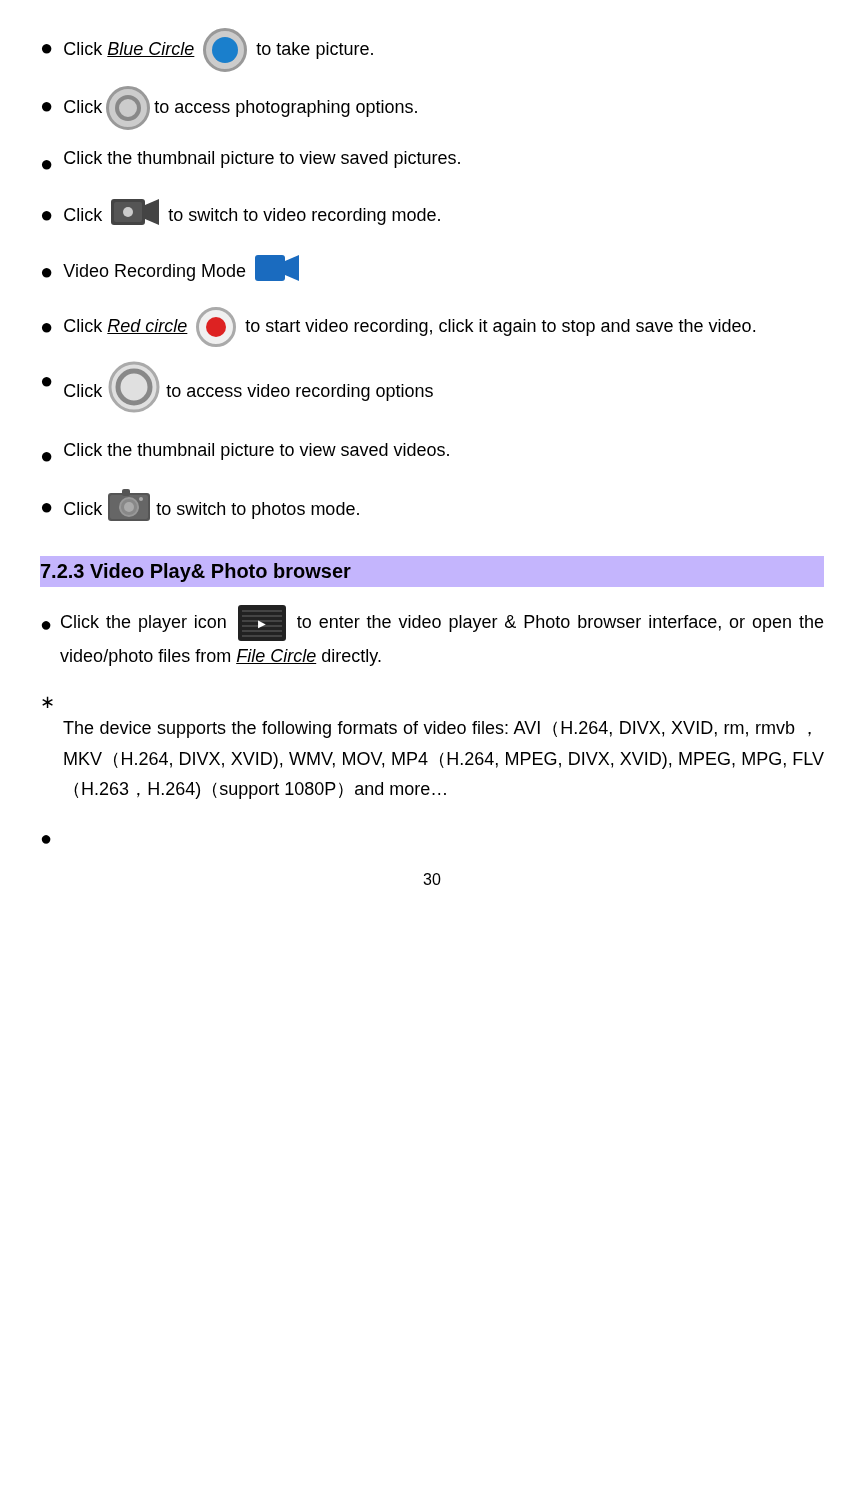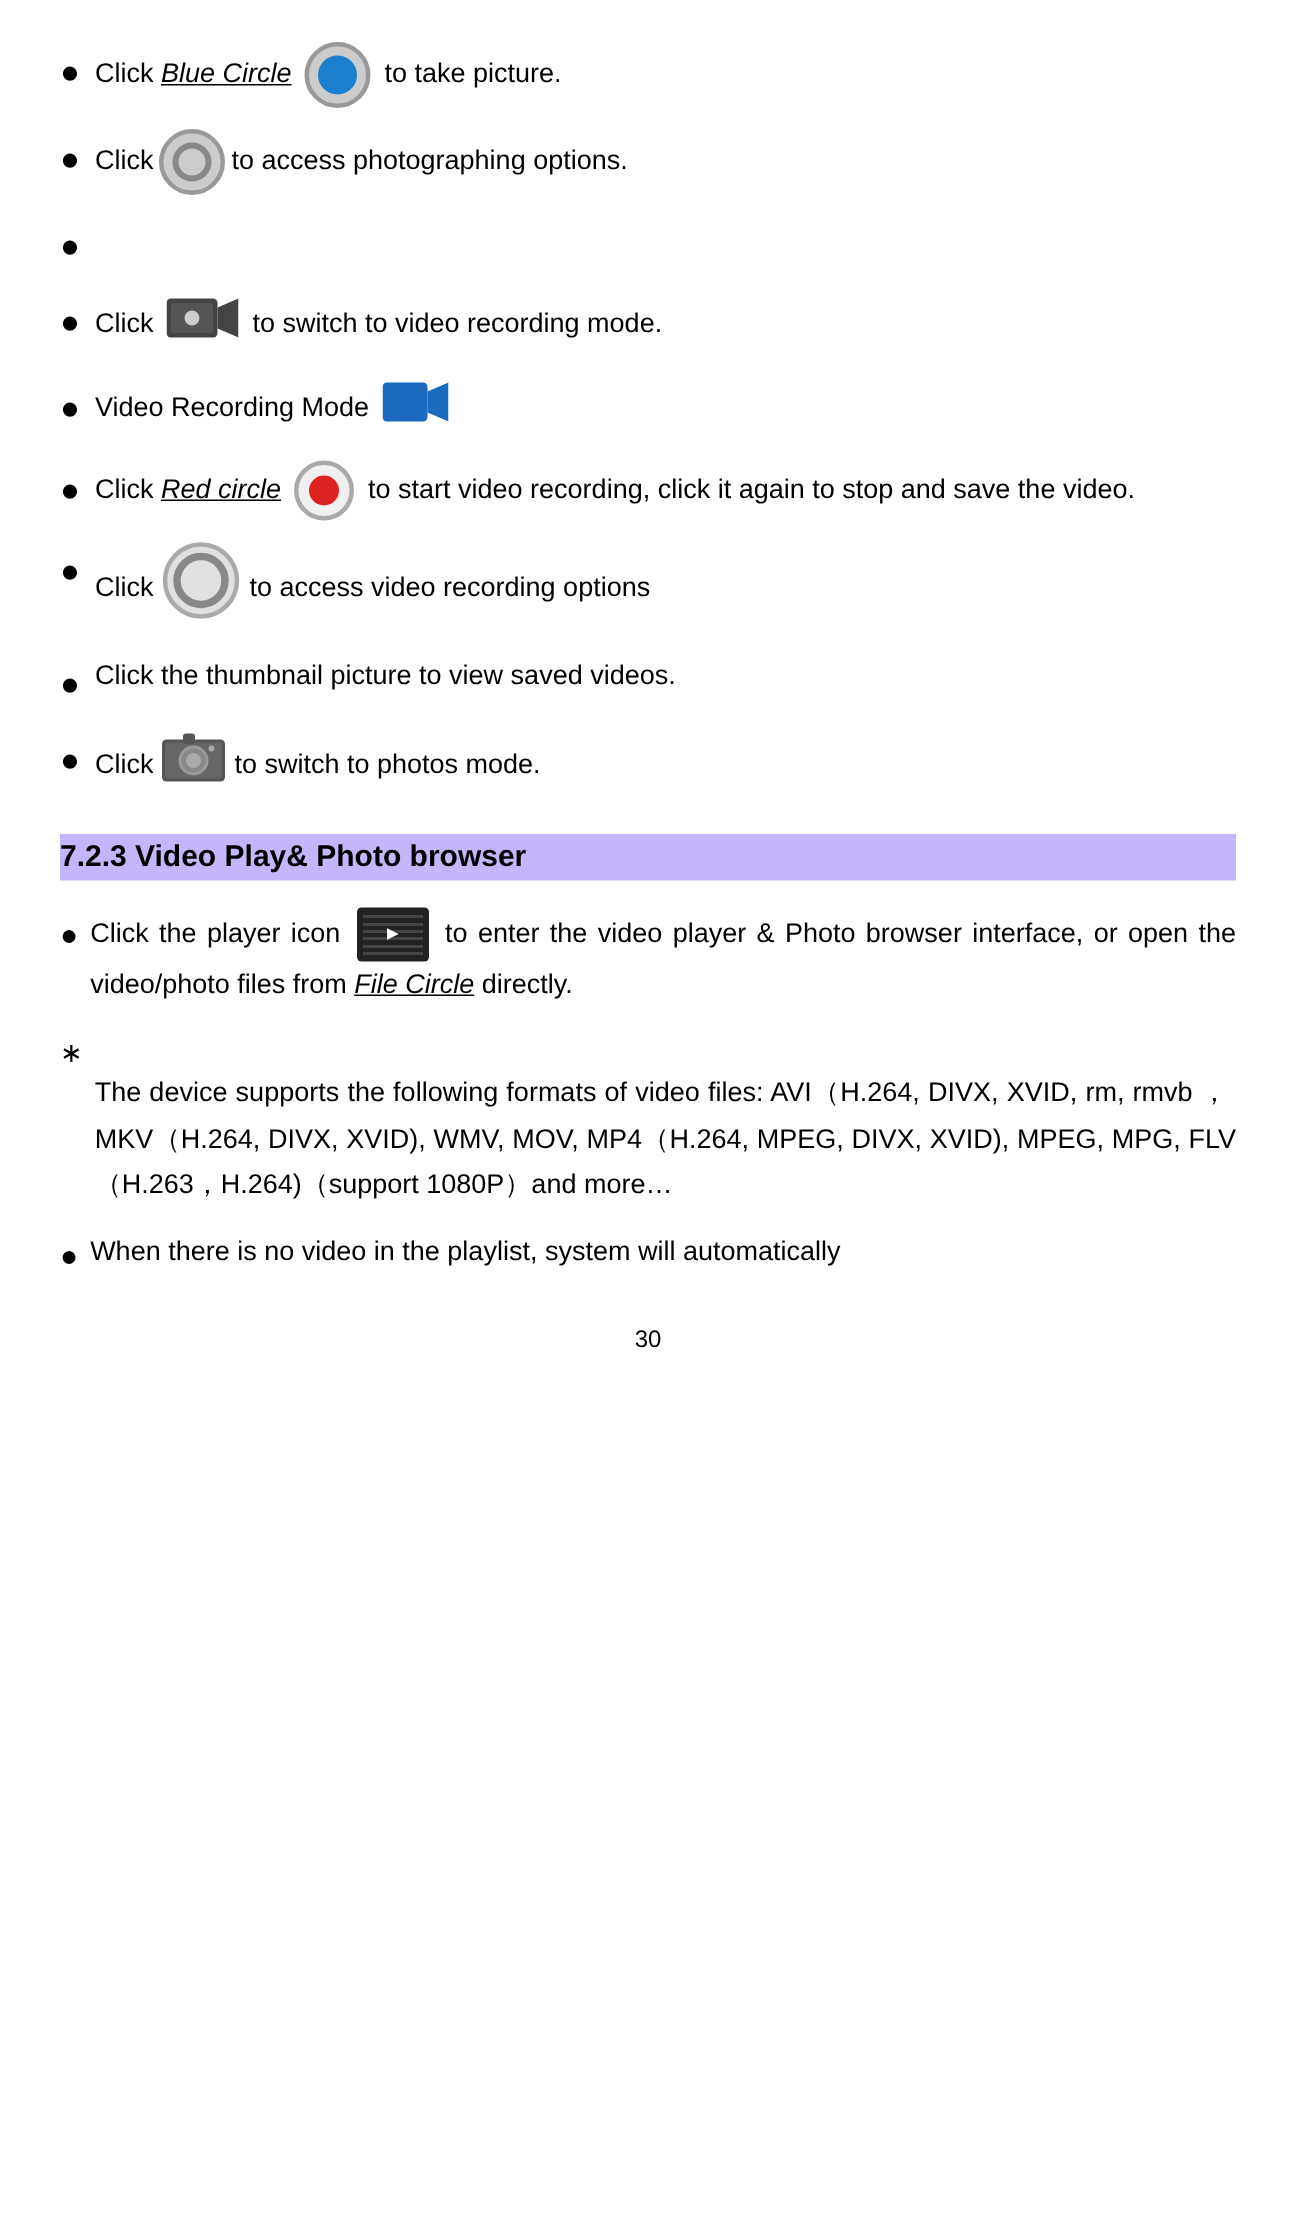--- a/index.html
+++ b/index.html
@@ -209,6 +209,7 @@
 
 <div class="bullet-item">
   <span class="bullet-dot">●</span>
+  <span class="bullet-content">Click the thumbnail picture to view saved pictures.</span>
 </div>
 
 <div class="bullet-item">

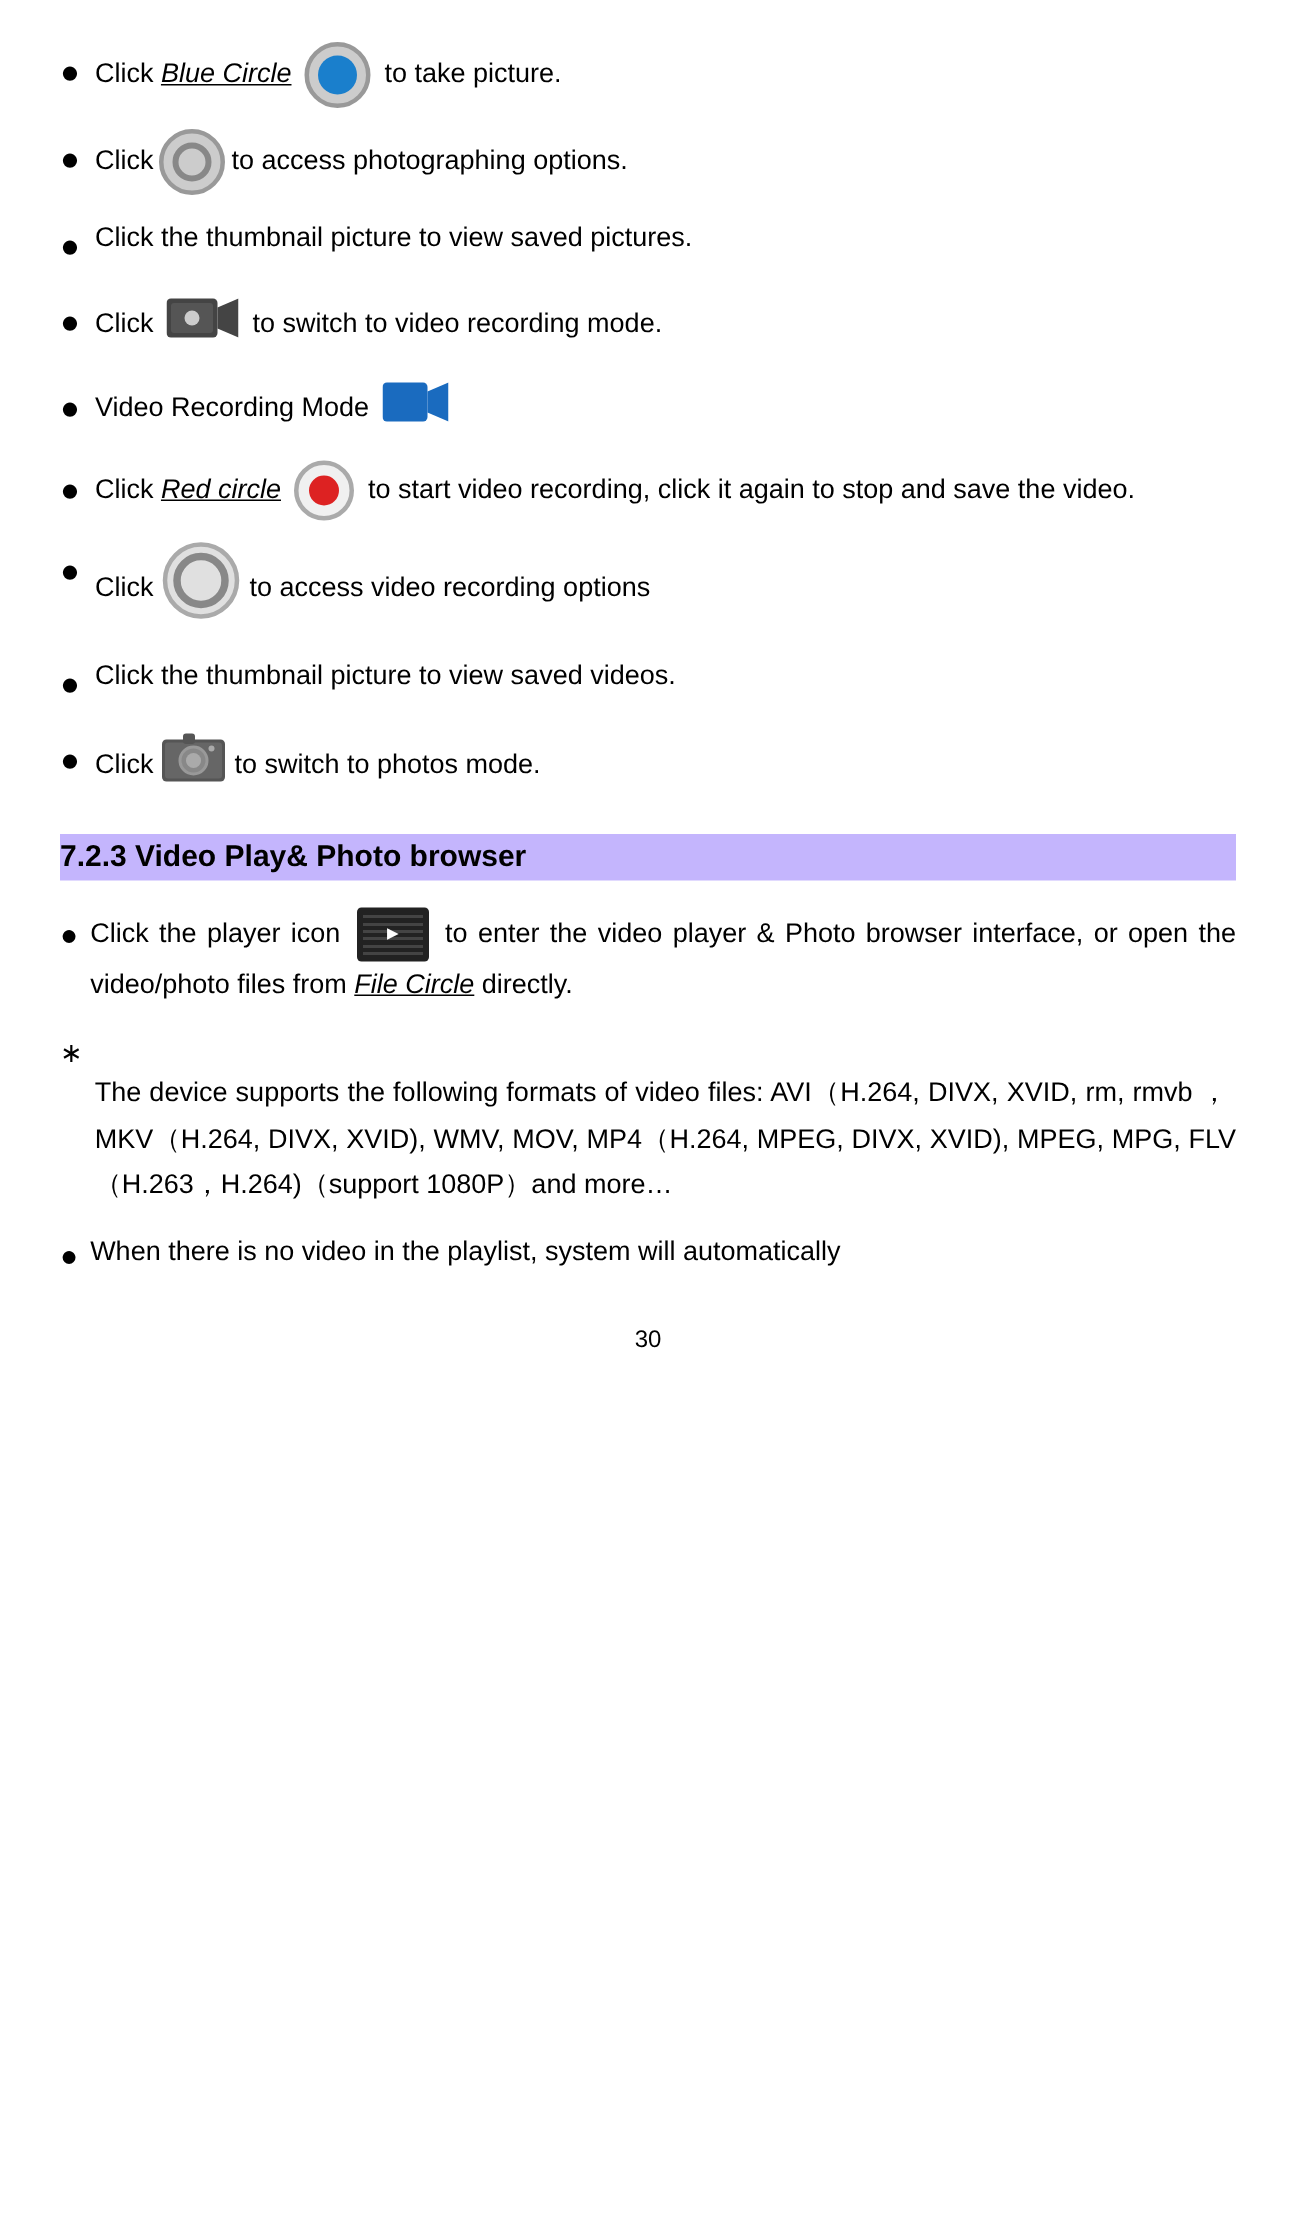--- a/index.html
+++ b/index.html
@@ -311,9 +311,6 @@
 
 <div class="large-bullet-item">
   <span class="bullet-dot" style="font-size:20px;margin-right:8px;">●</span>
-  <span class="large-bullet-content">
-    When there is no video in the playlist, system will automatically
-  </span>
 </div>
 
 <div class="page-number">

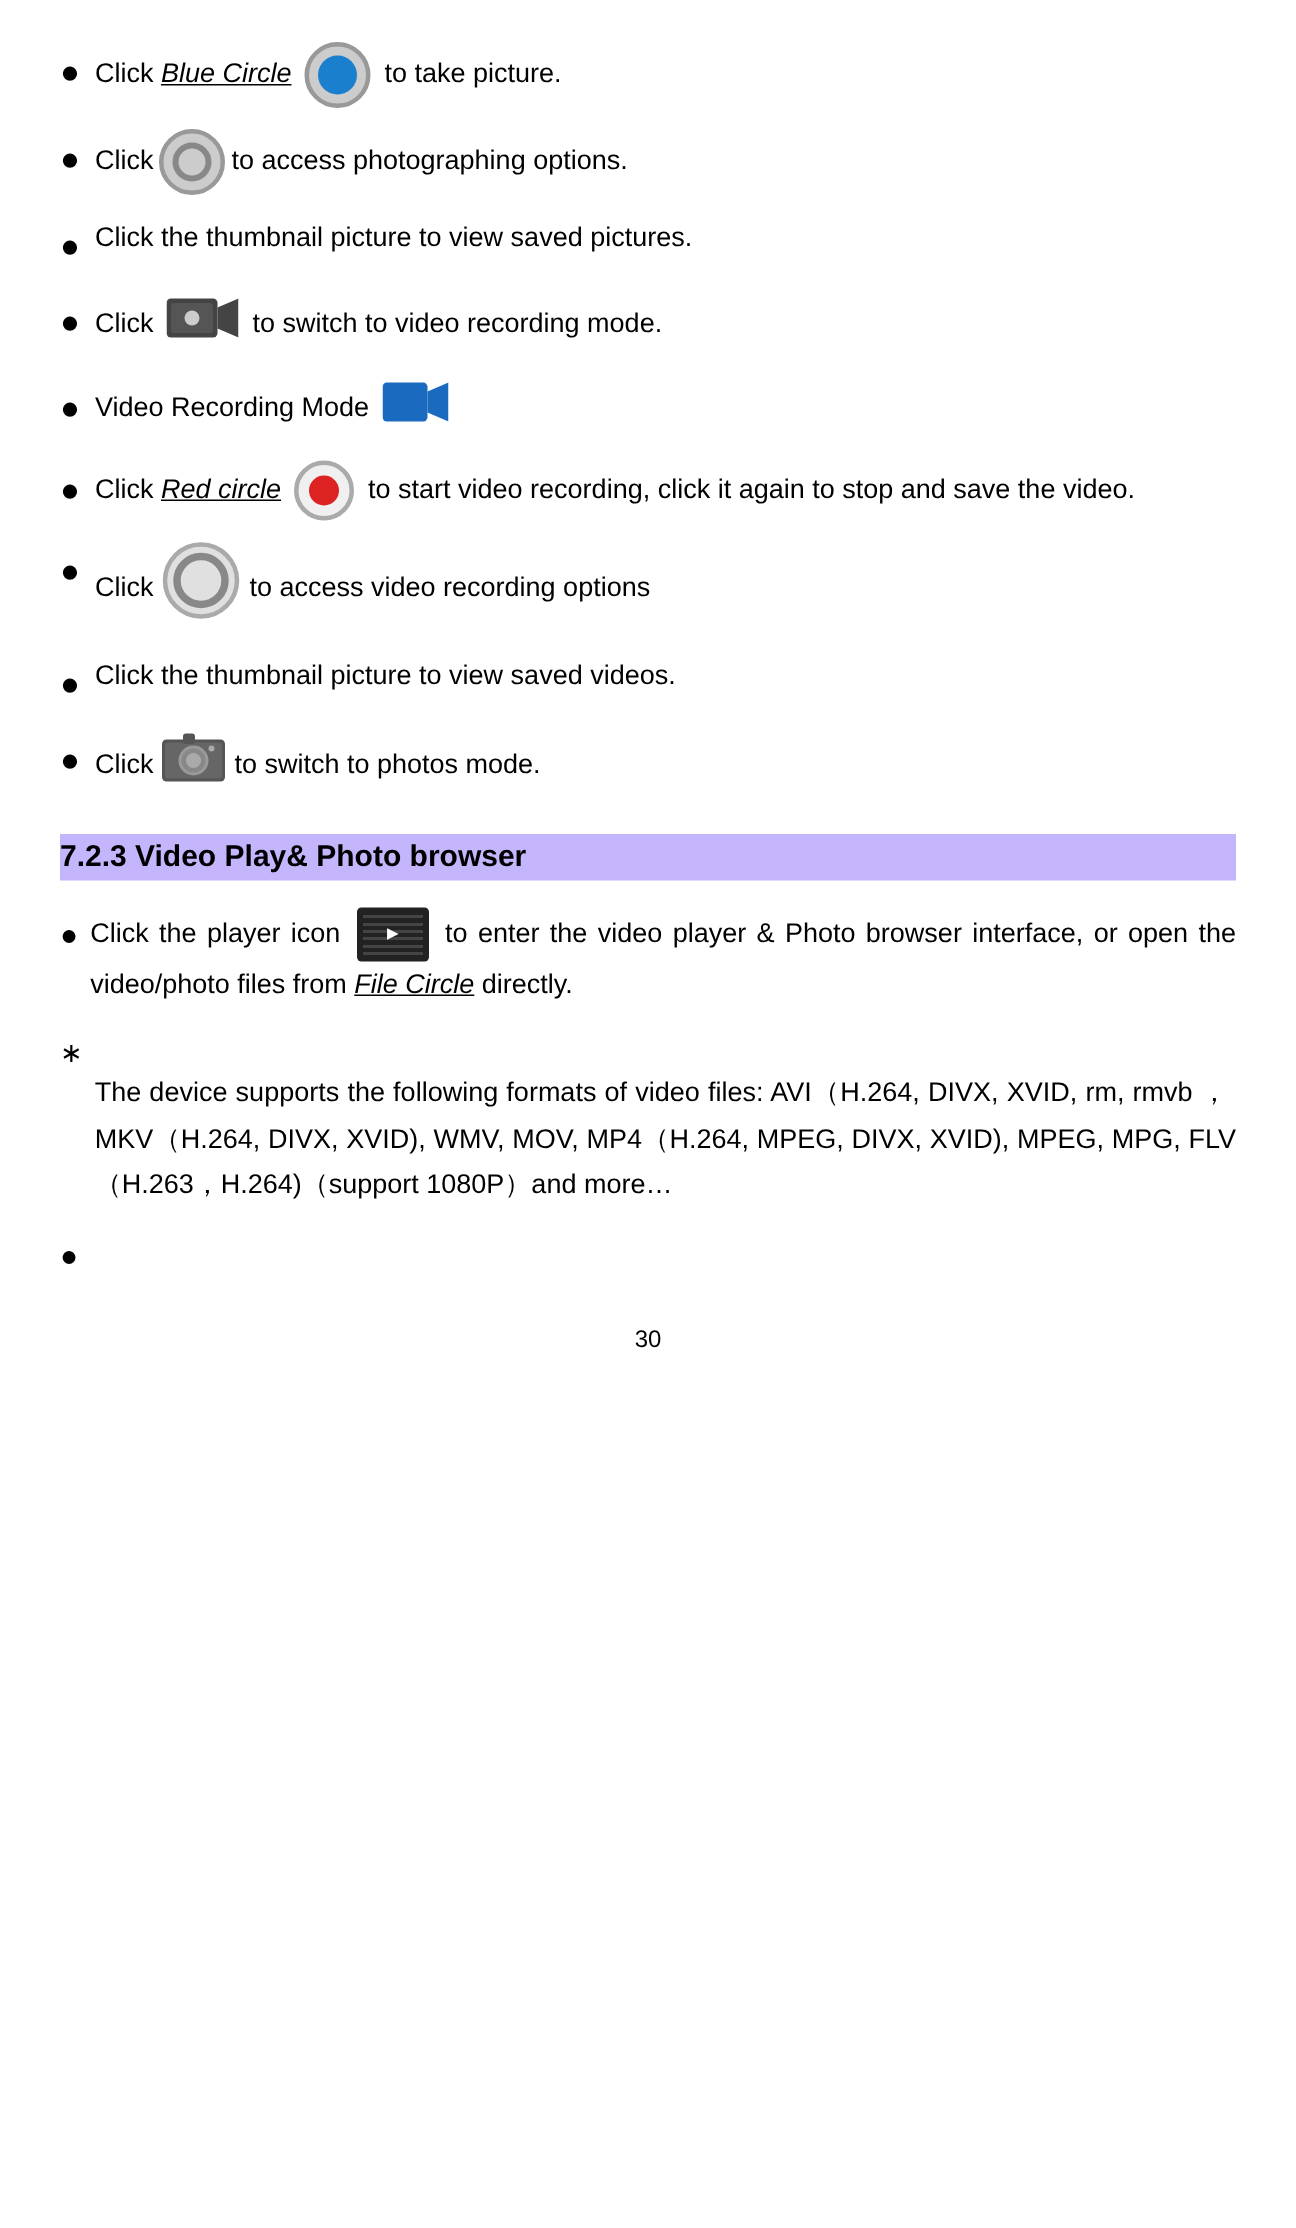--- a/index.html
+++ b/index.html
@@ -114,7 +114,7 @@
 
     .page-number {
       text-align: center;
-      margin-top: 30px;
+      margin-top: 16px;
       font-size: 16px;
     }
 

